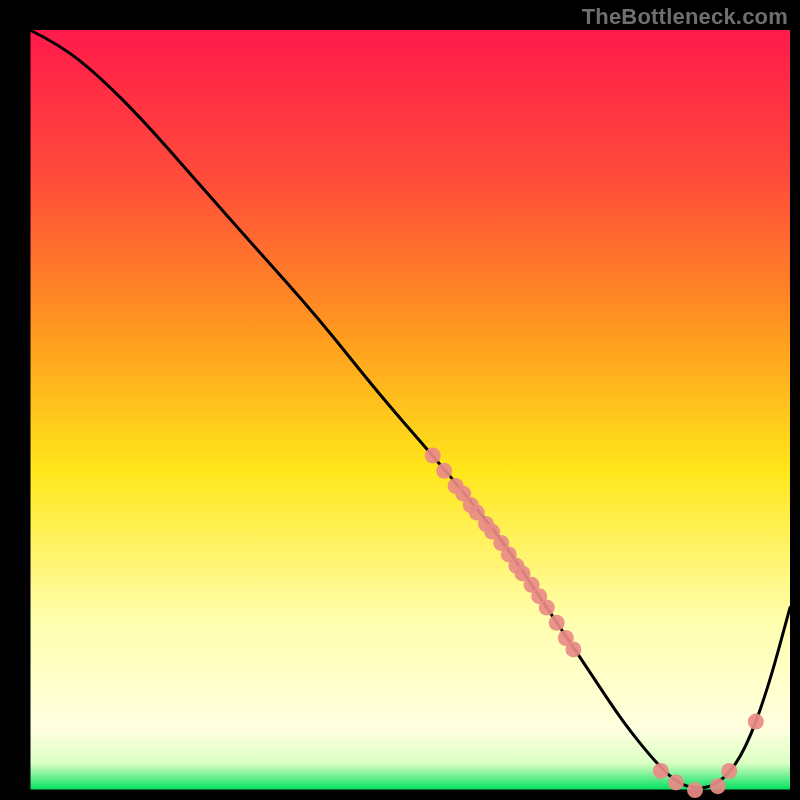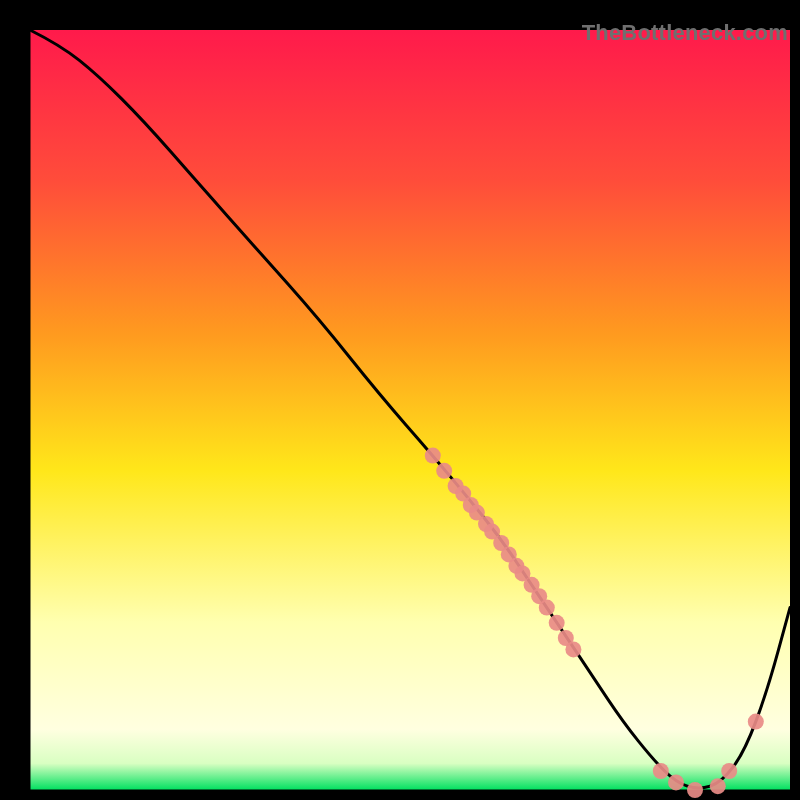--- a/index.html
+++ b/index.html
@@ -25,7 +25,6 @@
     color: #6f6f6f;
     letter-spacing: 0.2px;
     user-select: none;
-    margin-top: 16px;
   }
   svg {
     position: absolute;

